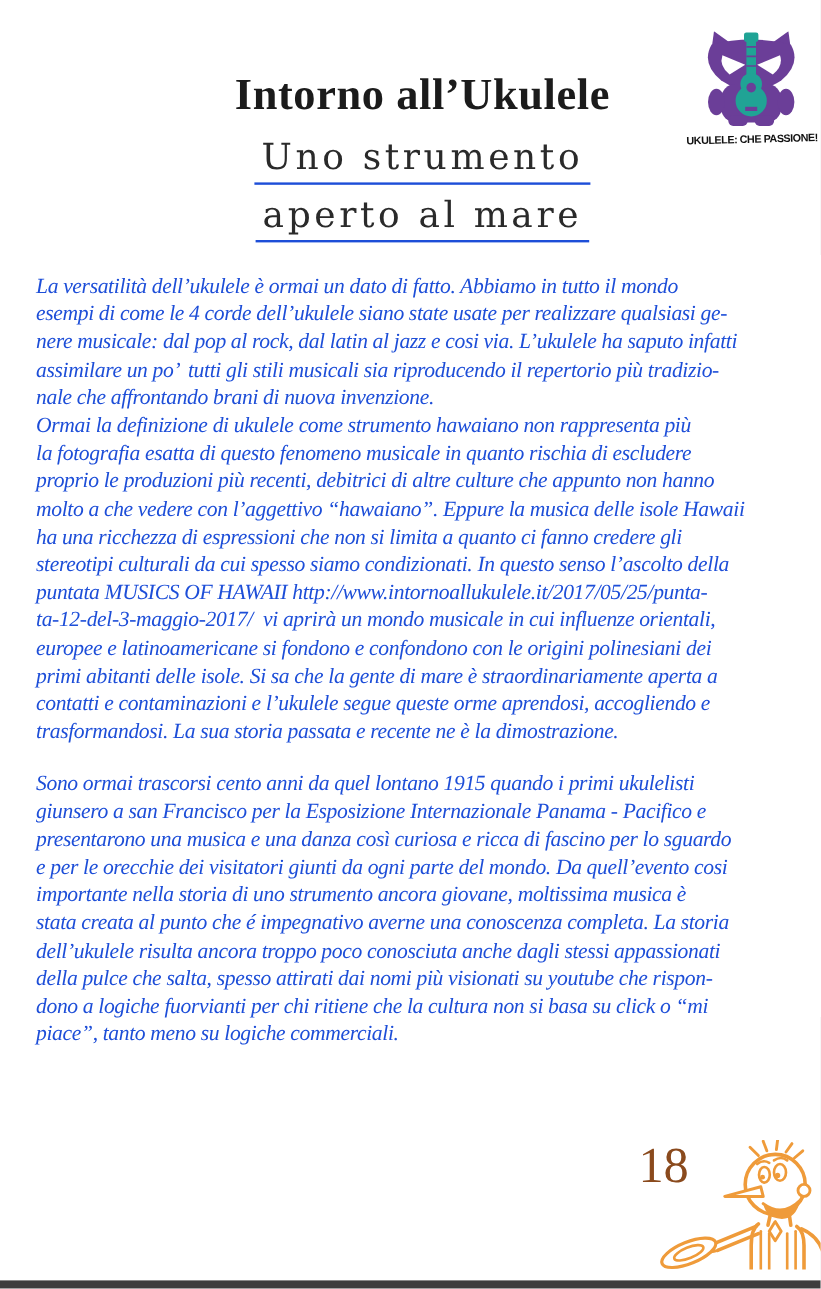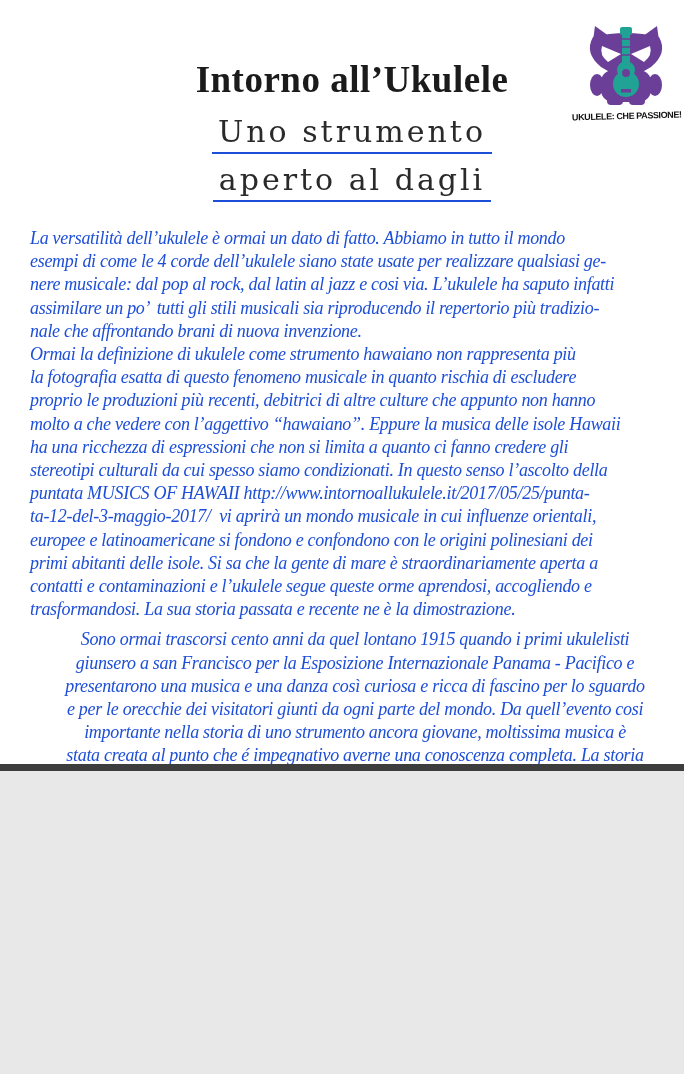--- a/index.html
+++ b/index.html
@@ -6,7 +6,7 @@
   html,body{margin:0;padding:0;background:#e8e8e8;}
   .page{
     position:relative;
-    width:684px;height:771px;
+    width:684px;height:1074px;
     margin:0 auto;
     background:#ffffff;
     overflow:hidden;

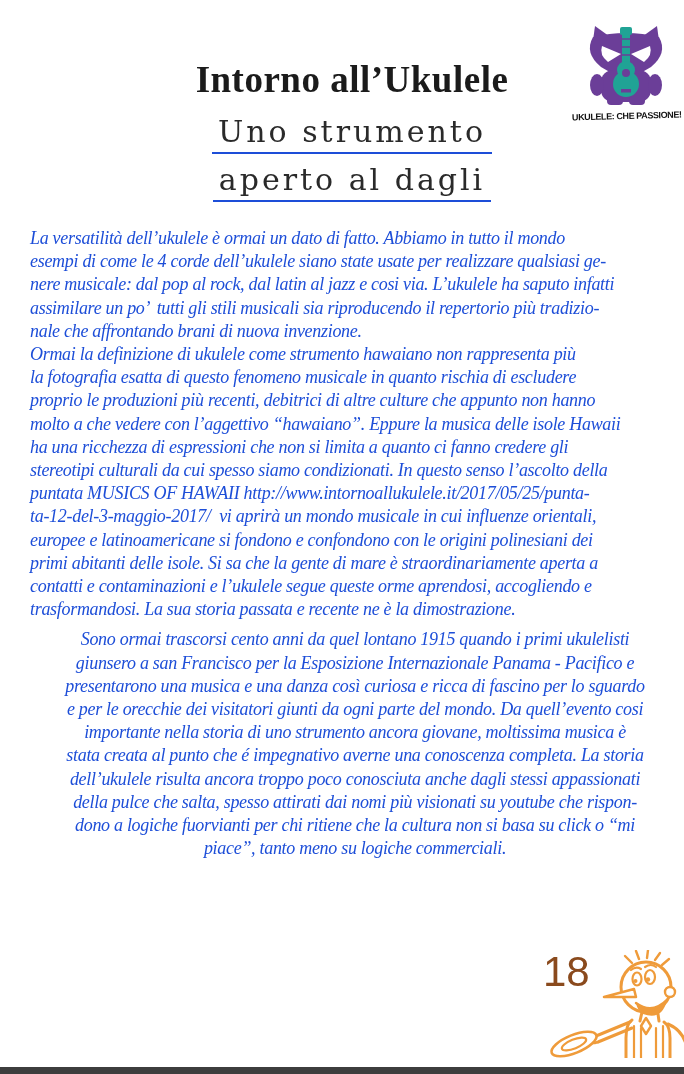--- a/index.html
+++ b/index.html
@@ -78,7 +78,7 @@
 
   <div class="subtitle">
     <span class="subtitle-line"><span>Uno strumento</span></span>
-    <span class="subtitle-line"><span>aperto al dagli</span></span>
+    <span class="subtitle-line"><span>aperto al mare</span></span>
   </div>
 
   <div class="logo">

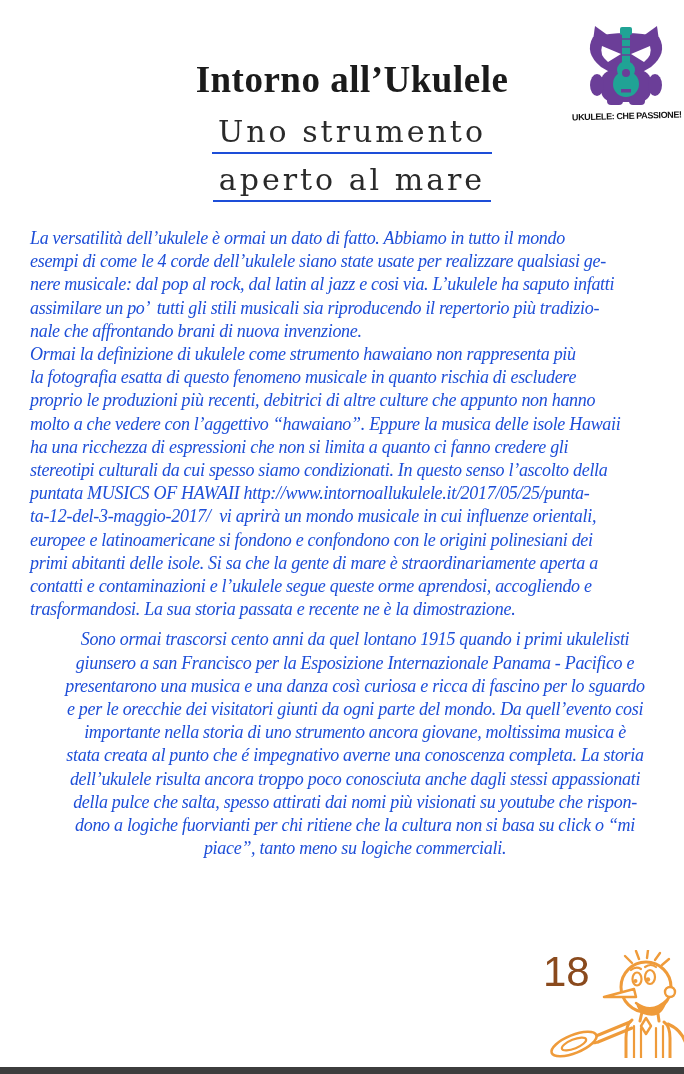--- a/index.html
+++ b/index.html
@@ -56,7 +56,7 @@
     color:#1d4ed8;
   }
   .body-text p{margin:0;white-space:pre;}
-  .body-text p.spaced{margin-top:7px;text-align:center;}
+  .body-text p.spaced{margin-top:20px;}
   
   .page-number{
     position:absolute;top:948px;left:532px;

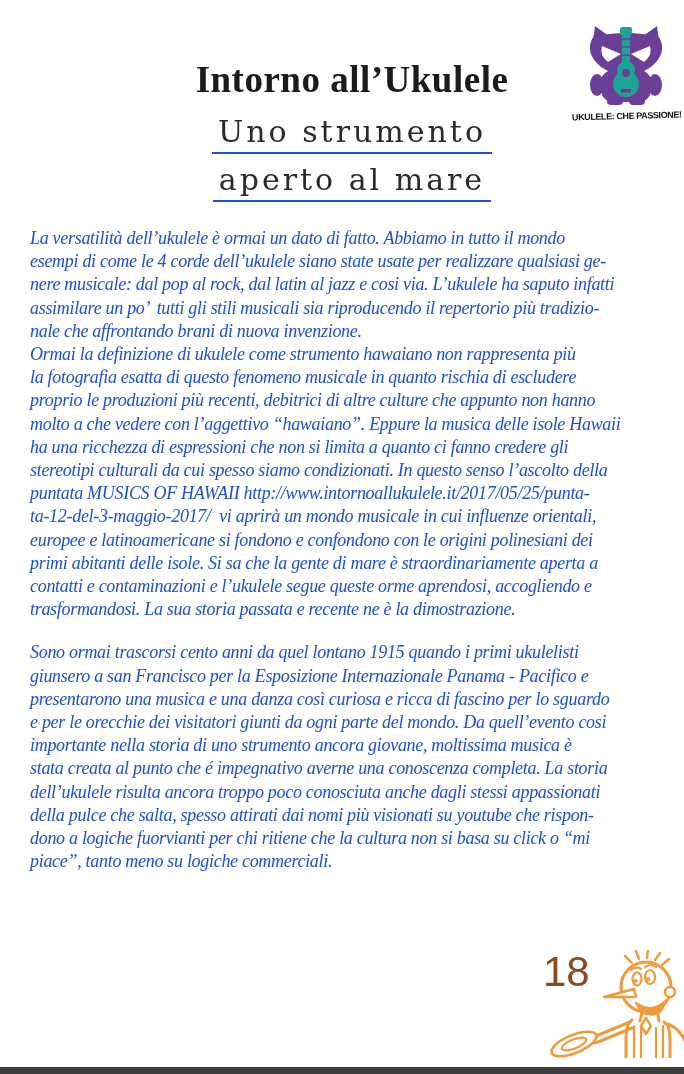--- a/index.html
+++ b/index.html
@@ -60,8 +60,8 @@
   
   .page-number{
     position:absolute;top:948px;left:532px;
-    font-family:Liberation Sans, sans-serif;
-    font-size:42px;color:#8a4a1d;margin-left:11px;
+    font-family:Liberation Serif, serif;
+    font-size:42px;color:#8a4a1d;
   }
   .mascot{position:absolute;top:950px;right:-8px;}
   .bottom-bar{

